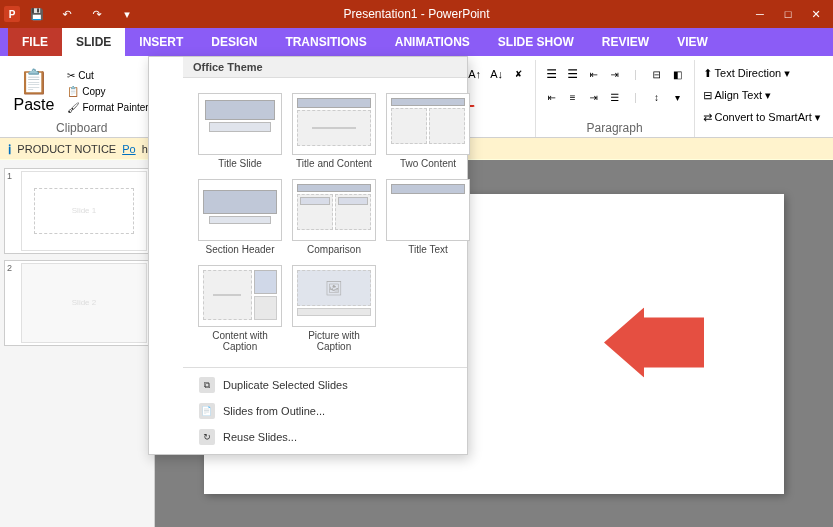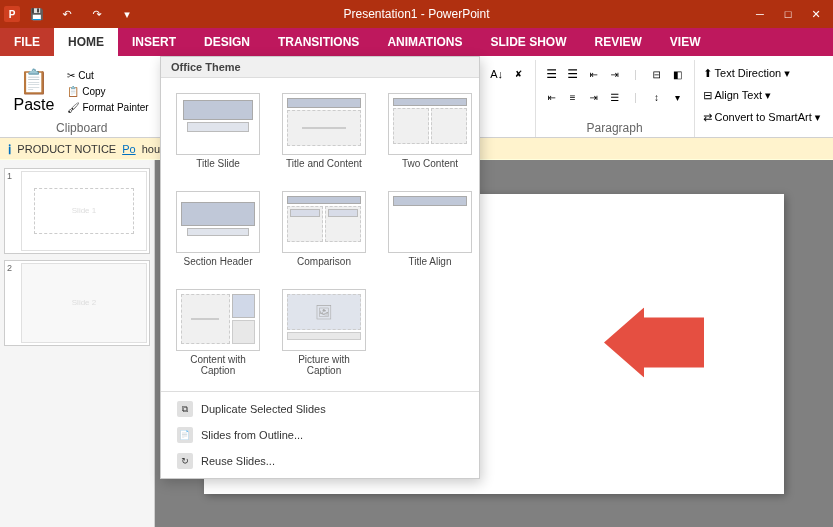--- a/index.html
+++ b/index.html
@@ -49,11 +49,11 @@
 
     
     .ribbon-tabs {
-      background: #be185d;
+      background: #8b5cf6;
       display: flex;
       align-items: flex-end;
       height: 28px;
-      padding-left: 0;
+      padding-left: 8px;
     }
     .ribbon-tab {
       padding: 4px 14px;

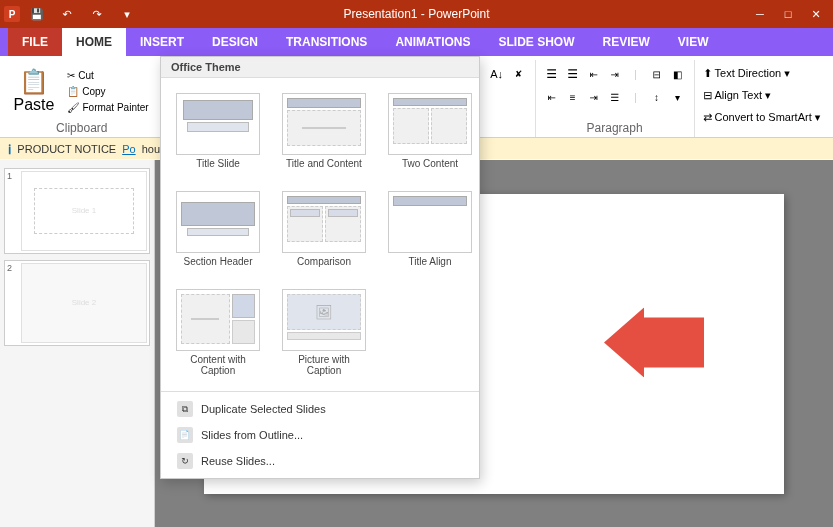--- a/index.html
+++ b/index.html
@@ -462,7 +462,7 @@
 
 <div class="ribbon-tabs">
   <div class="ribbon-tab file-tab">FILE</div>
-  <div class="ribbon-tab active">HOME</div>
+  <div class="ribbon-tab active">SLIDE</div>
   <div class="ribbon-tab">INSERT</div>
   <div class="ribbon-tab">DESIGN</div>
   <div class="ribbon-tab">TRANSITIONS</div>

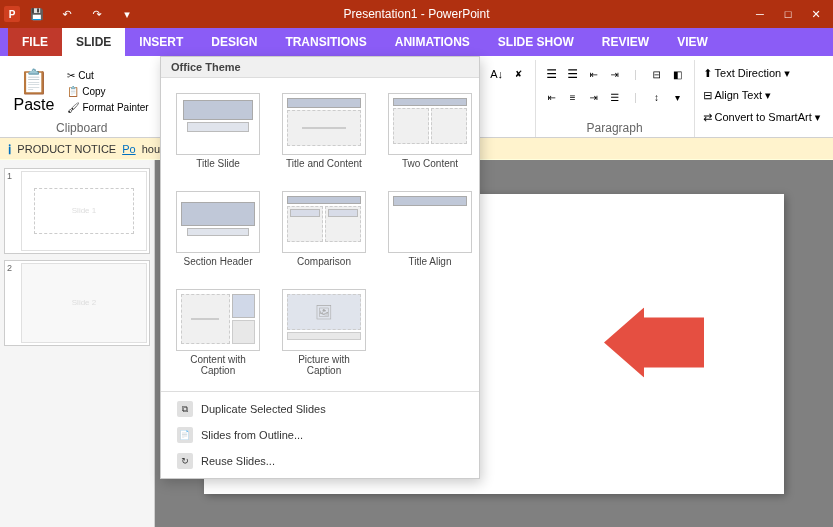--- a/index.html
+++ b/index.html
@@ -360,12 +360,13 @@
     .dropdown-overlay {
       position: fixed;
       top: 56px;
-      left: 160px;
+      left: 148px;
       background: white;
       border: 1px solid #ccc;
       box-shadow: 2px 4px 12px rgba(0,0,0,0.2);
       z-index: 100;
       width: 320px;
+      padding-left: 34px;
     }
     .dropdown-theme-header {
       background: #f0f0f0;

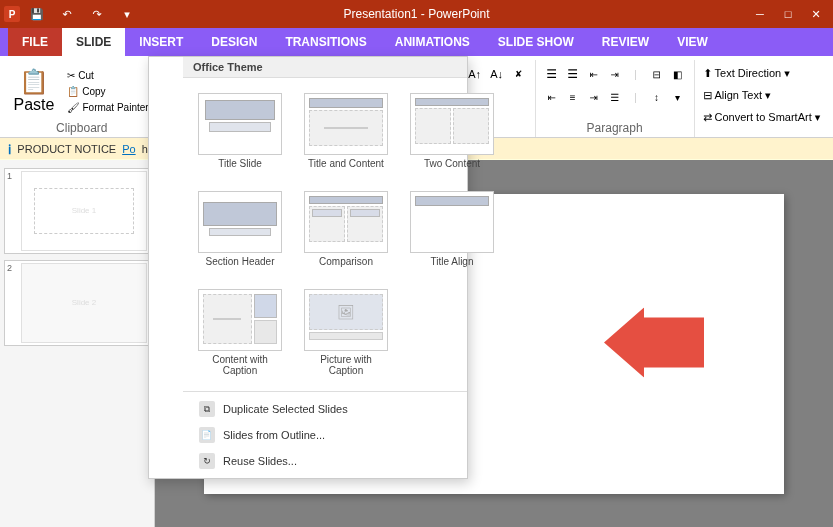--- a/index.html
+++ b/index.html
@@ -379,7 +379,7 @@
     .dropdown-grid {
       display: grid;
       grid-template-columns: repeat(3, 1fr);
-      gap: 12px;
+      gap: 0;
       padding: 10px;
     }
     .layout-item {

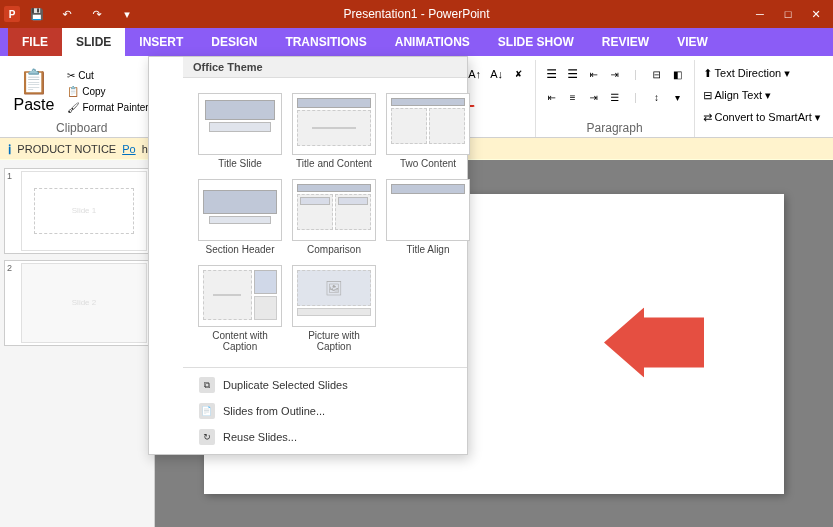--- a/index.html
+++ b/index.html
@@ -685,7 +685,7 @@
       <div class="layout-thumb">
         <div style="height:10px;background:#c0c8d8;margin:4px 4px 2px;border:1px solid #aaa;"></div>
       </div>
-      <span class="layout-label">Title Align</span>
+      <span class="layout-label">Title Text</span>
     </div>
 
 

